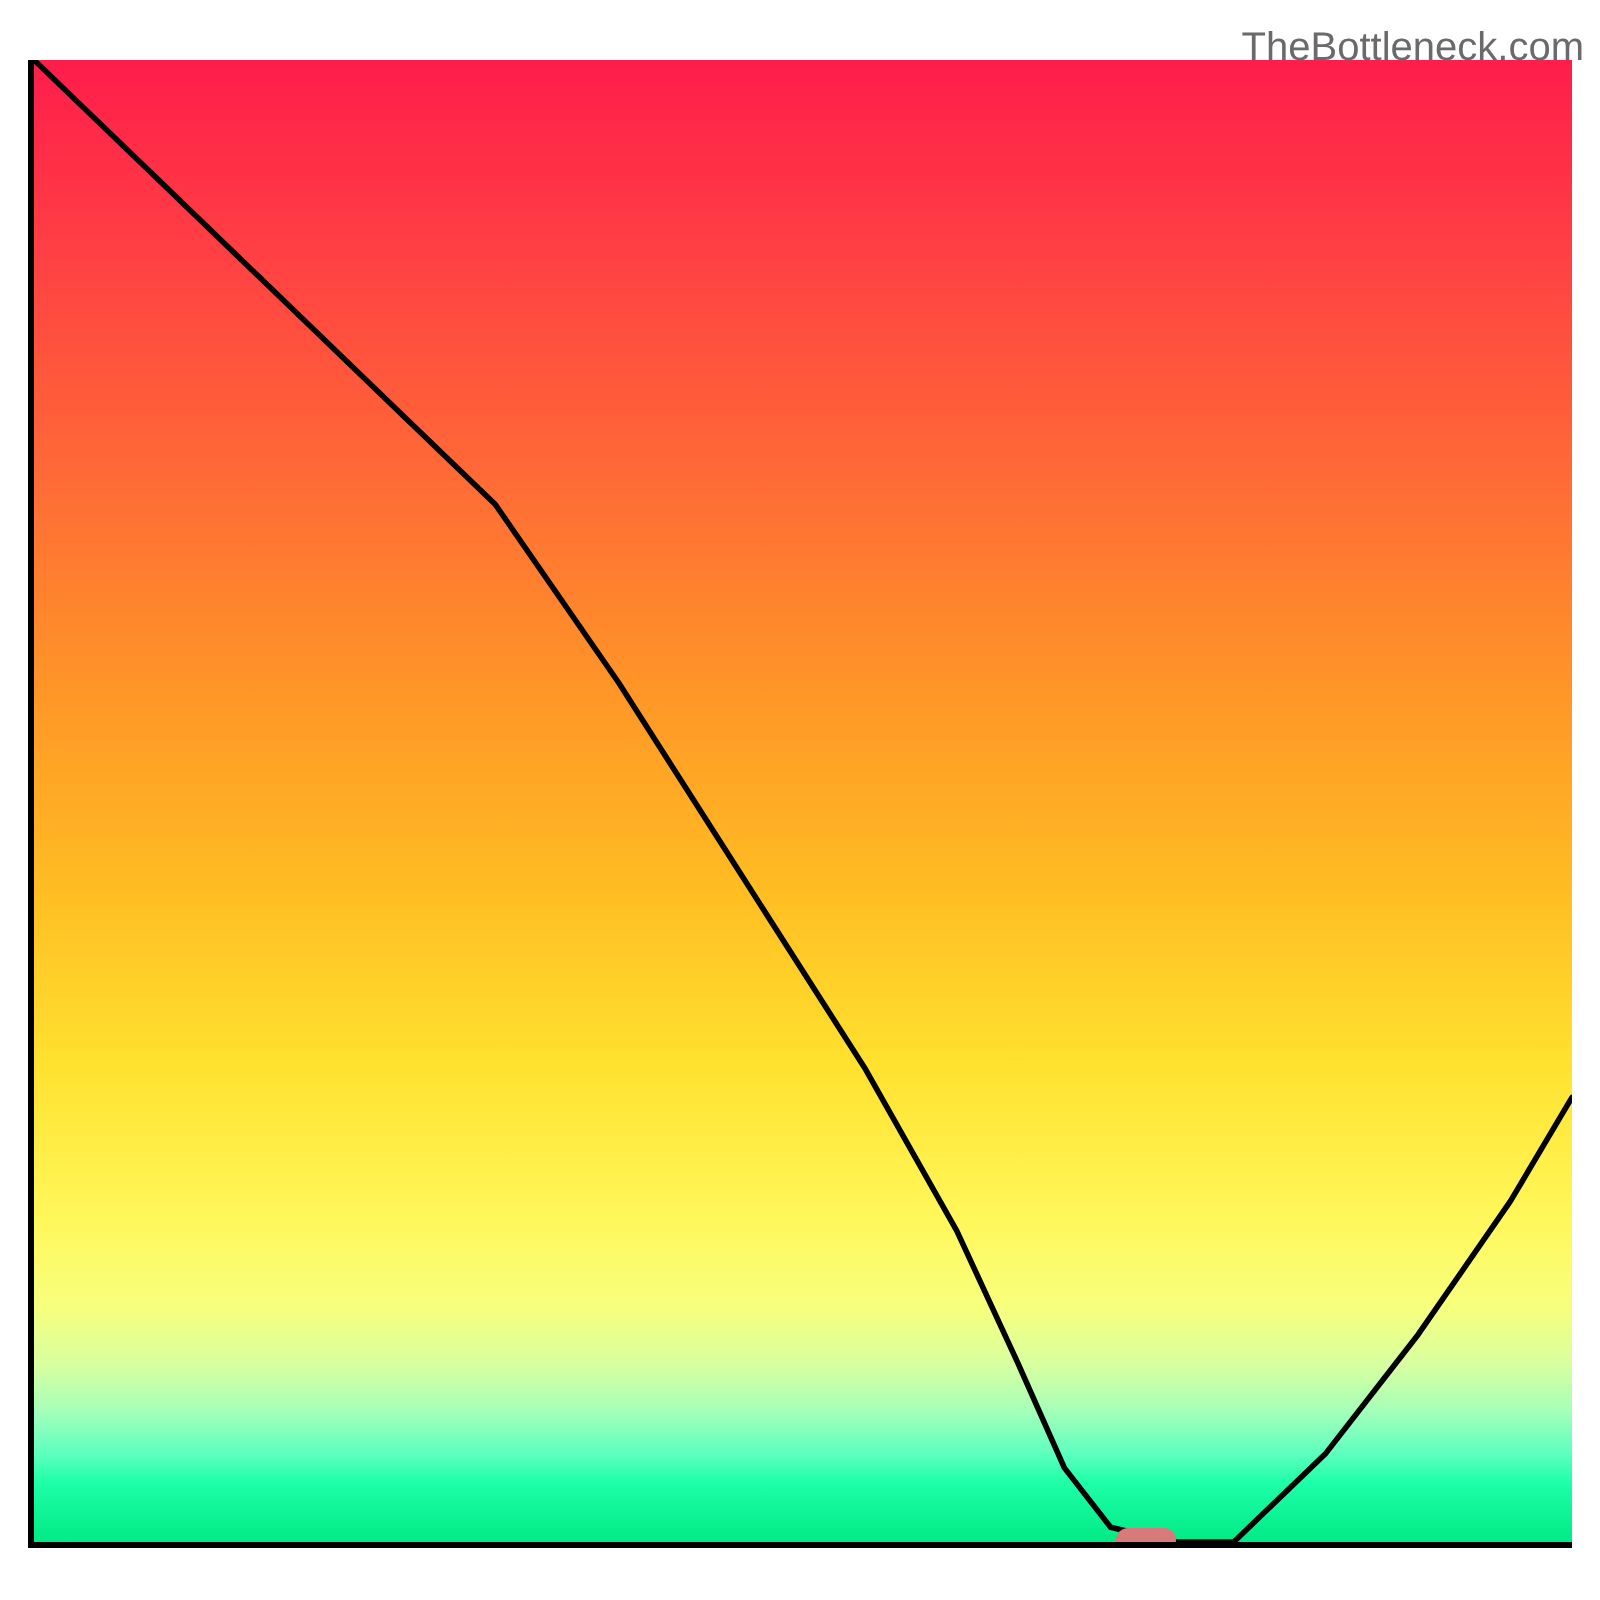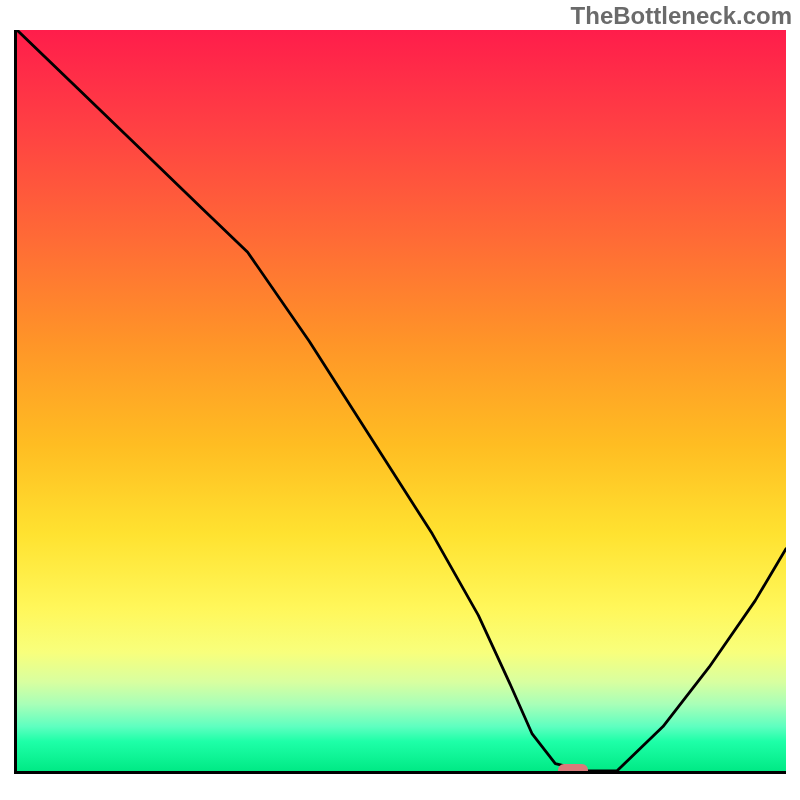--- a/index.html
+++ b/index.html
@@ -13,10 +13,10 @@
   }
   .watermark {
     position: absolute;
-    top: 2px;
+    top: 13px;
     right: 8px;
-    font-size: 24px;
-    font-weight: 700;
+    font-size: 20px;
+    font-weight: 400;
     color: #6a6a6a;
     z-index: 10;
   }

